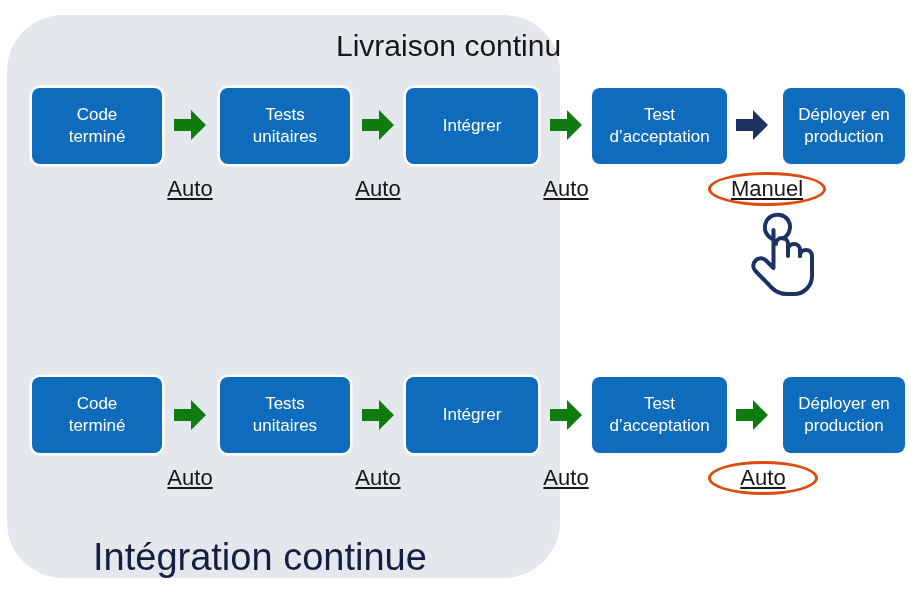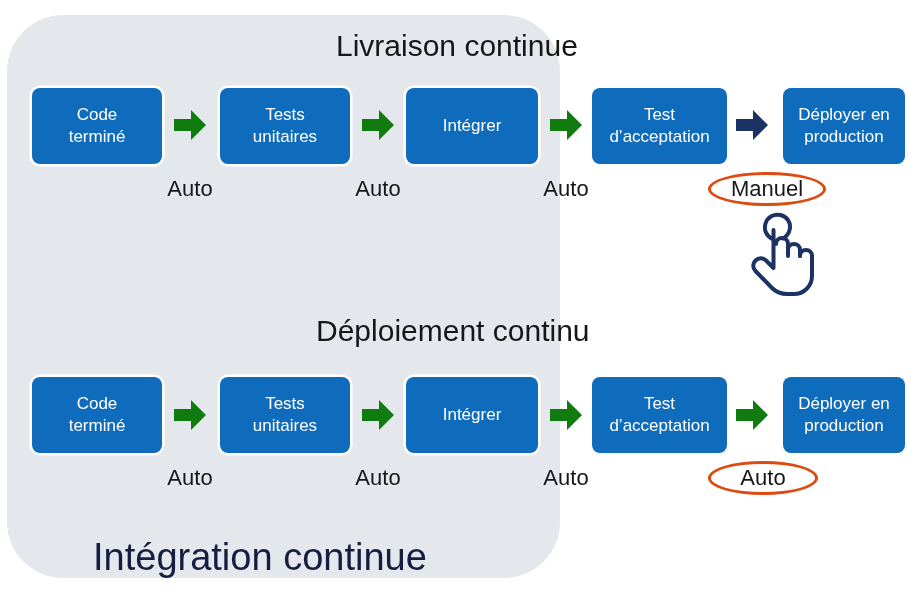--- a/index.html
+++ b/index.html
@@ -119,7 +119,7 @@
 
   <div class="ci-panel"></div>
 
-  <div class="section-title" id="title-cd">Livraison continue</div>
+  <div class="section-title" id="title-cd">Livraison continu</div>
 
   <div class="stage" style="left:32px; top:88px; width:130px; height:76px;">
     <div>

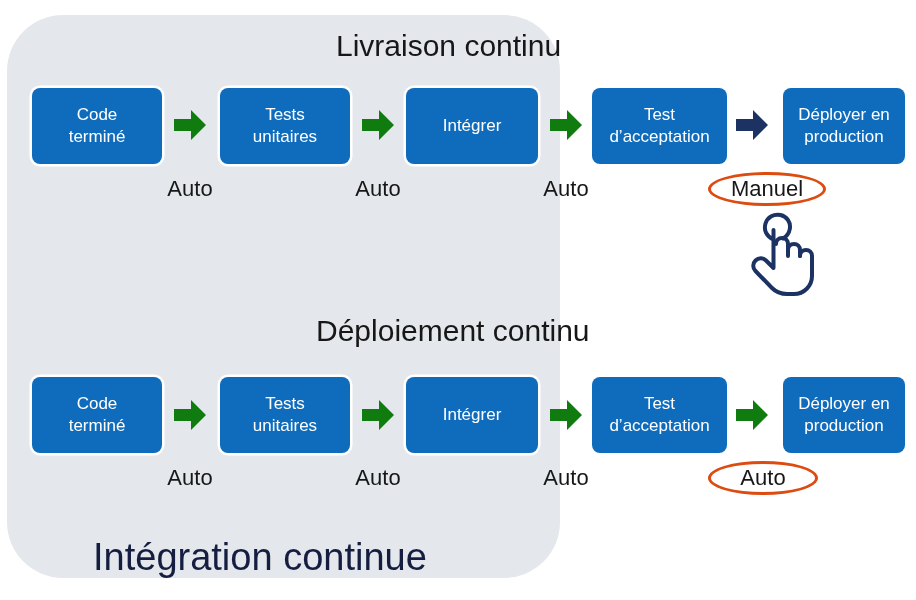--- a/index.html
+++ b/index.html
@@ -93,6 +93,7 @@
     line-height: 26px;
     white-space: nowrap;
     text-align: center;
+    text-decoration: underline;
   }
 
   

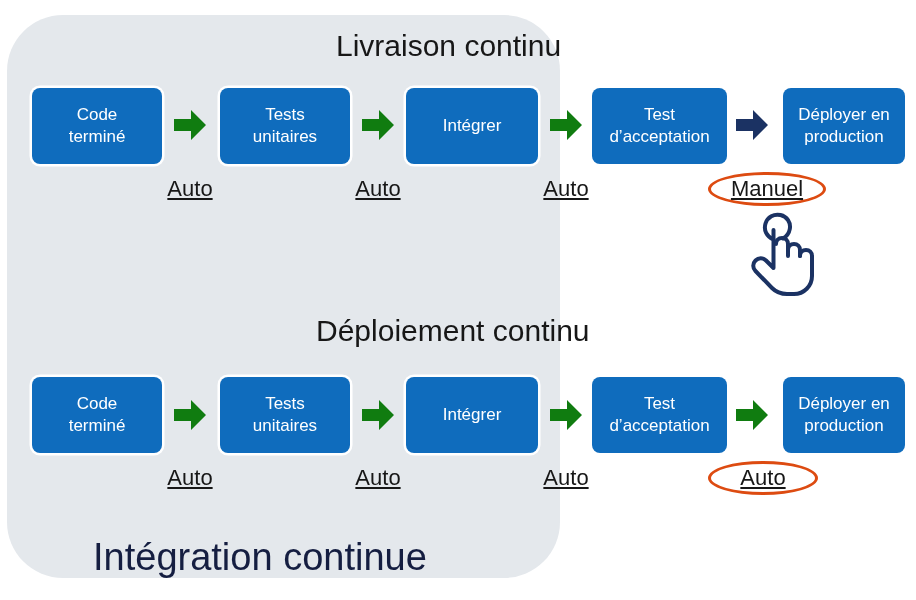--- a/index.html
+++ b/index.html
@@ -196,7 +196,6 @@
     </div>
   </div>
 
-  <div class="section-title" id="title-dc">Déploiement continu</div>
 
   <div class="stage" style="left:32px; top:377px; width:130px; height:76px;">
     <div>

